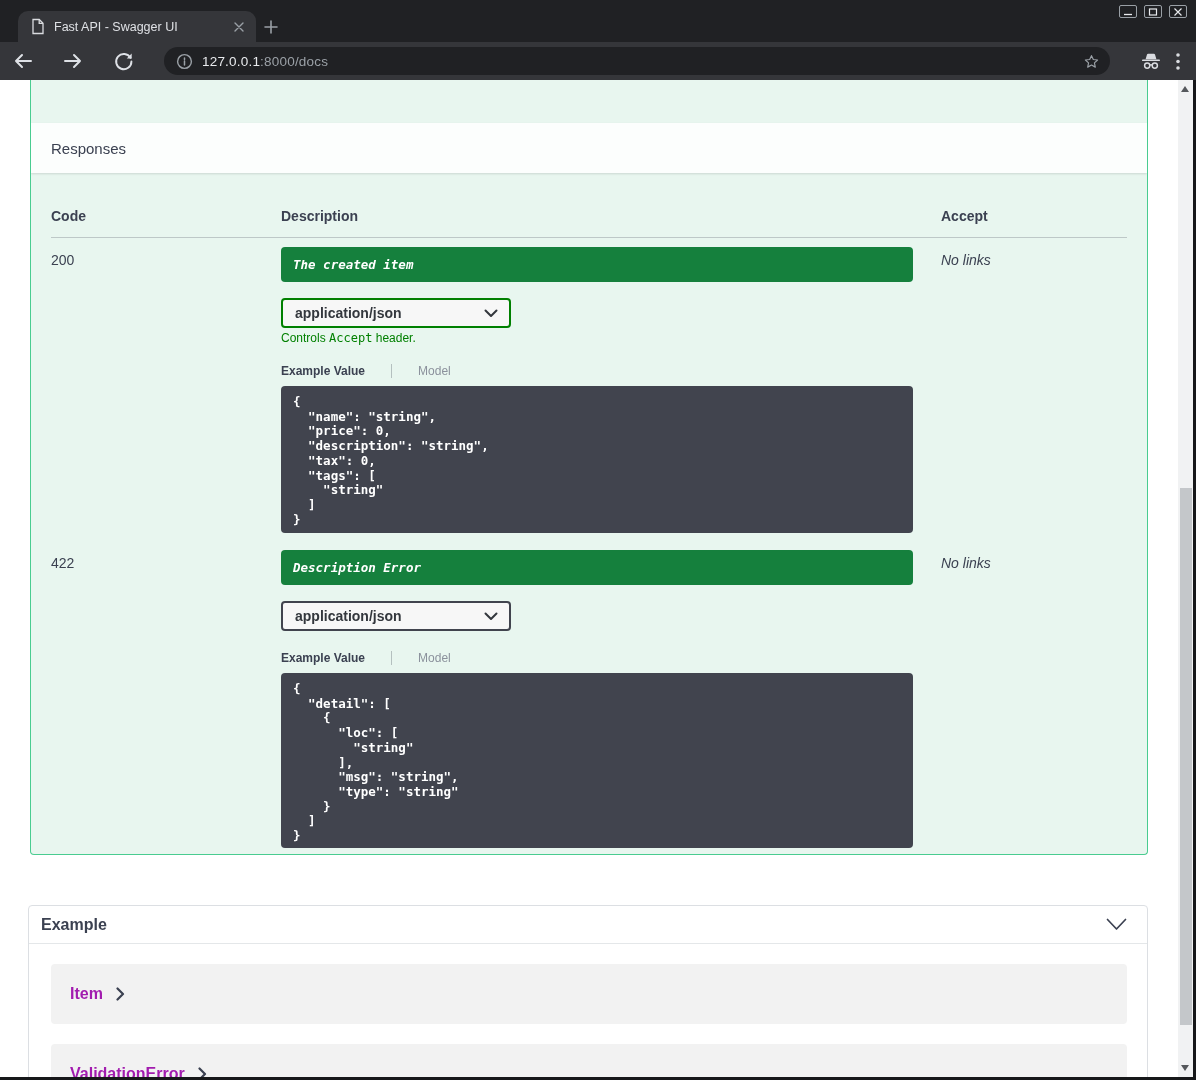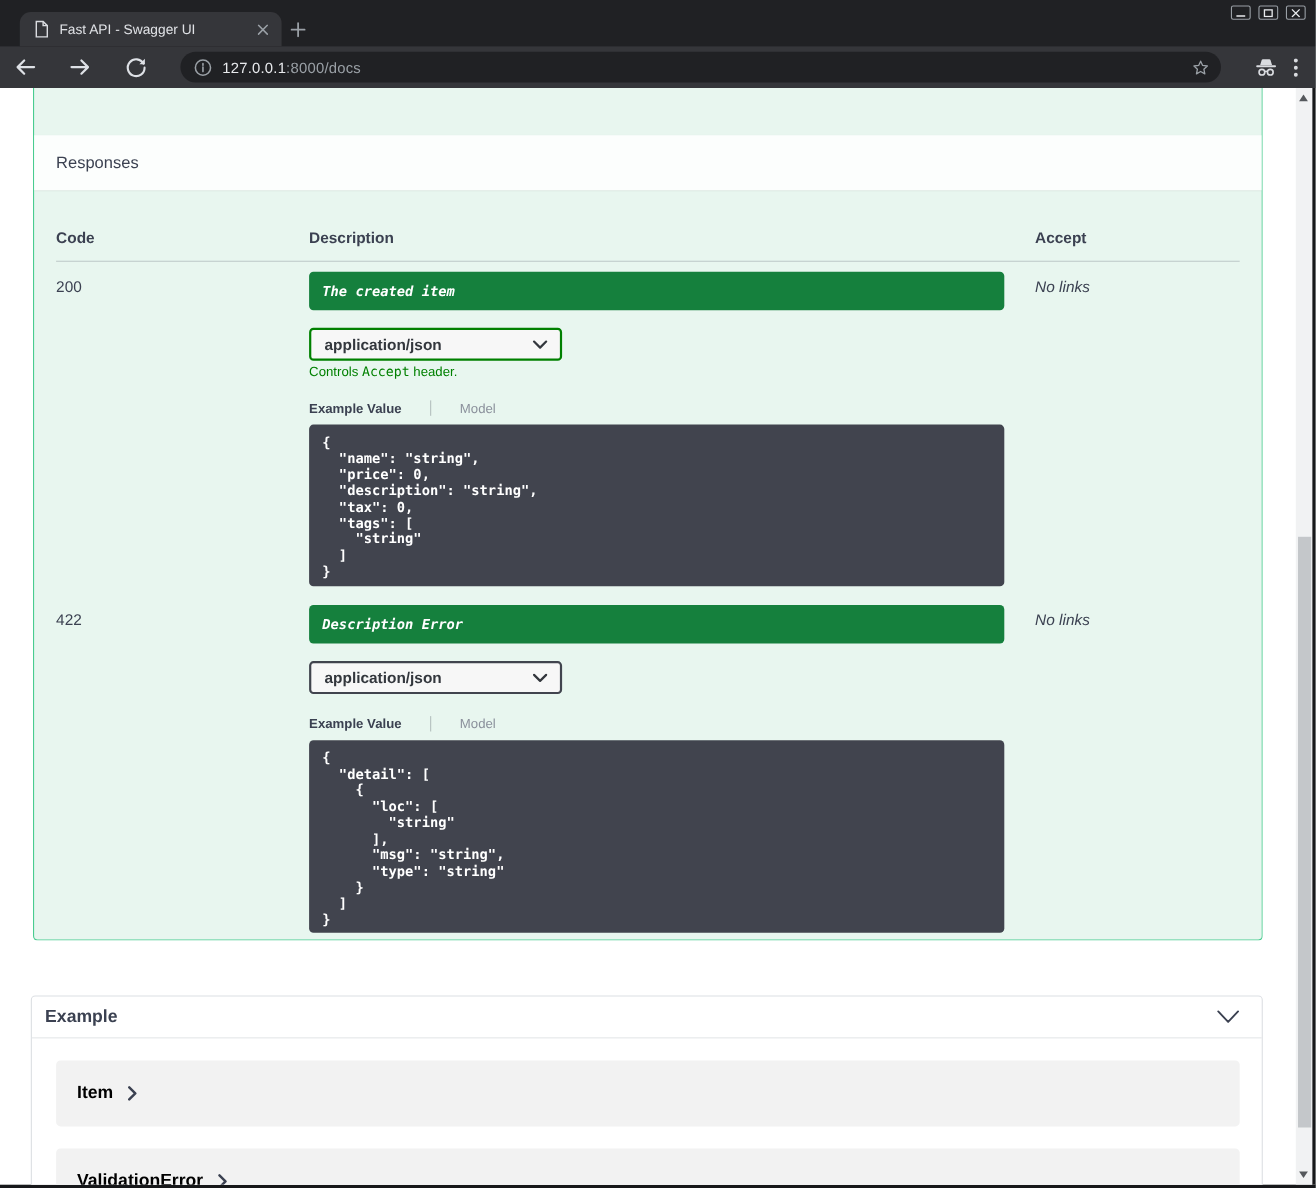--- a/index.html
+++ b/index.html
@@ -102,7 +102,7 @@
   .models-header h4 { margin:0; flex:1; font-size:16px; font-weight:600; color:#3b4151; }
   .model-box { margin:20px 20px 0 22px; height:60px; background:#f2f2f2; border-radius:4px;
                display:flex; align-items:center; padding-left:19px; gap:13px;
-               font-size:16px; font-weight:700; color:#000000; cursor:pointer; }
+               font-size:16px; font-weight:700; color:#a21caf; cursor:pointer; }
 
   .flexcenter { display:flex; align-items:center; justify-content:center; }
 </style>

